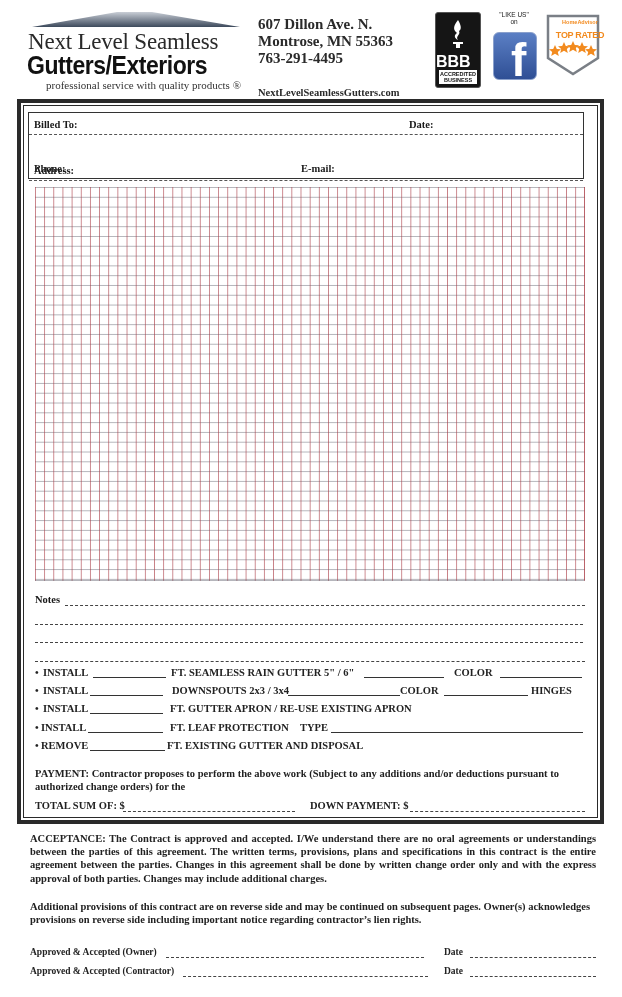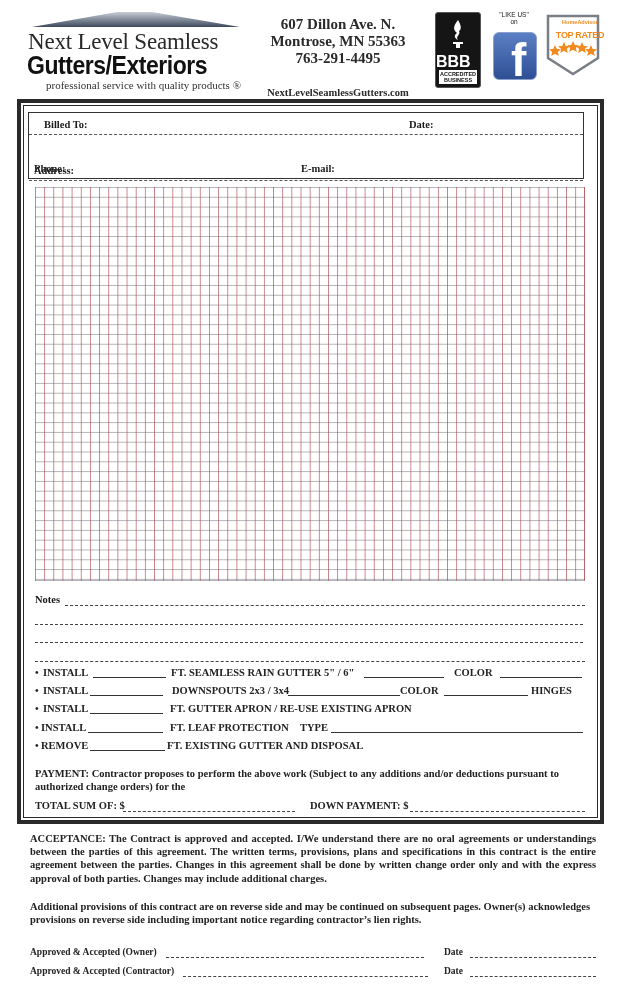--- a/index.html
+++ b/index.html
@@ -13,7 +13,7 @@
   .logo .name2 { position: absolute; left: 5px; top: 43px; font-family: "Liberation Sans", sans-serif; font-weight: bold; font-size: 25px; color: #111; white-space: nowrap; transform: scaleX(0.92); transform-origin: left; letter-spacing: -0.5px; }
   .logo .tagline { position: absolute; left: 24px; top: 71px; font-size: 11px; color: #333; white-space: nowrap; }
 
-  .addr { position: absolute; left: 258px; top: 16px; width: 160px; text-align: center; font-weight: bold; color: #2a2a2a; }
+  .addr { position: absolute; left: 258px; top: 16px; width: 160px; text-align: left; font-weight: bold; color: #2a2a2a; }
   .addr .l { font-size: 15px; line-height: 17px; white-space: nowrap; }
   .addr .web { font-size: 10.5px; margin-top: 20px; white-space: nowrap; }
 

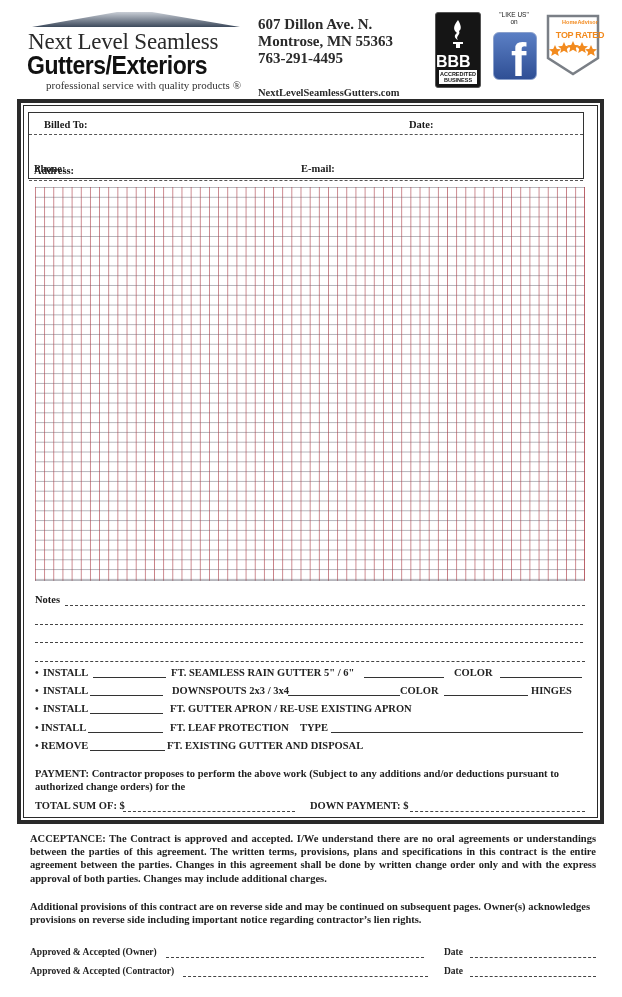--- a/index.html
+++ b/index.html
@@ -142,7 +142,7 @@
 
 <div class="info">
   <div class="row r1">
-    <span style="left:15px;text-align:center;">Billed To:</span>
+    <span style="left:5px;text-align:center;">Billed To:</span>
     <span style="left:75px;"></span>
     <span style="left:380px;">Date:</span>
     <span style="left:420px;"></span>

